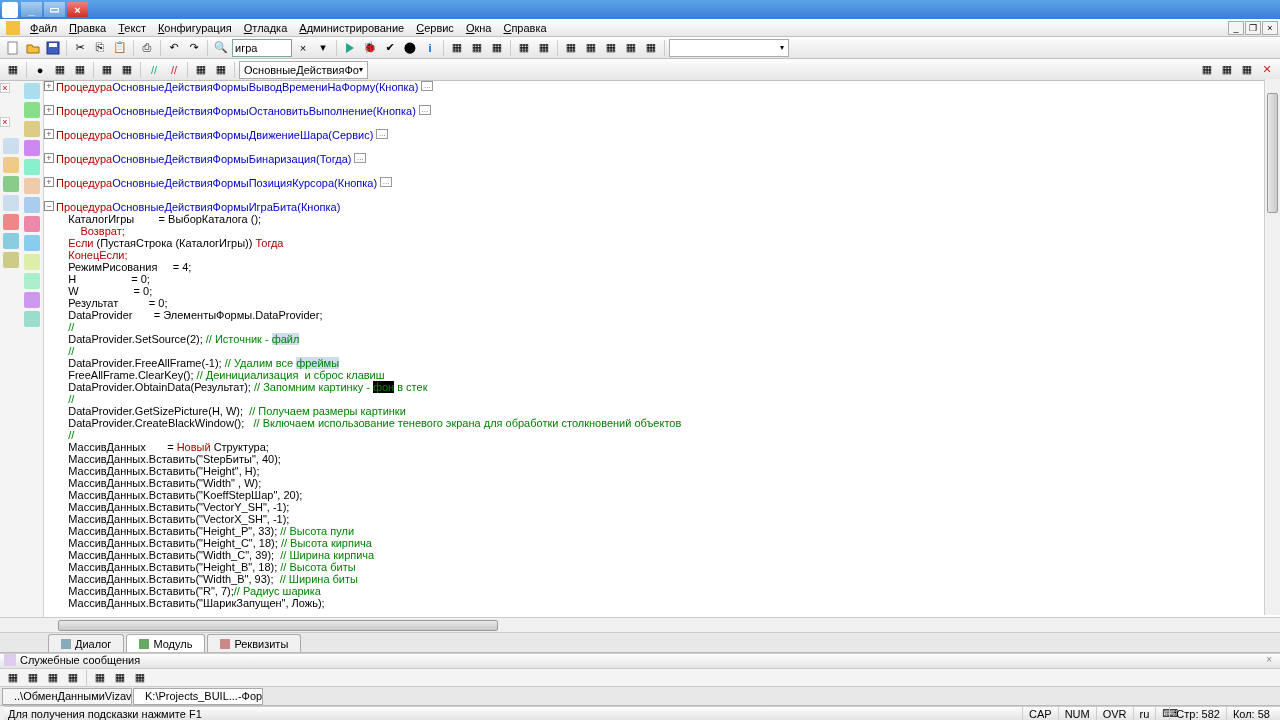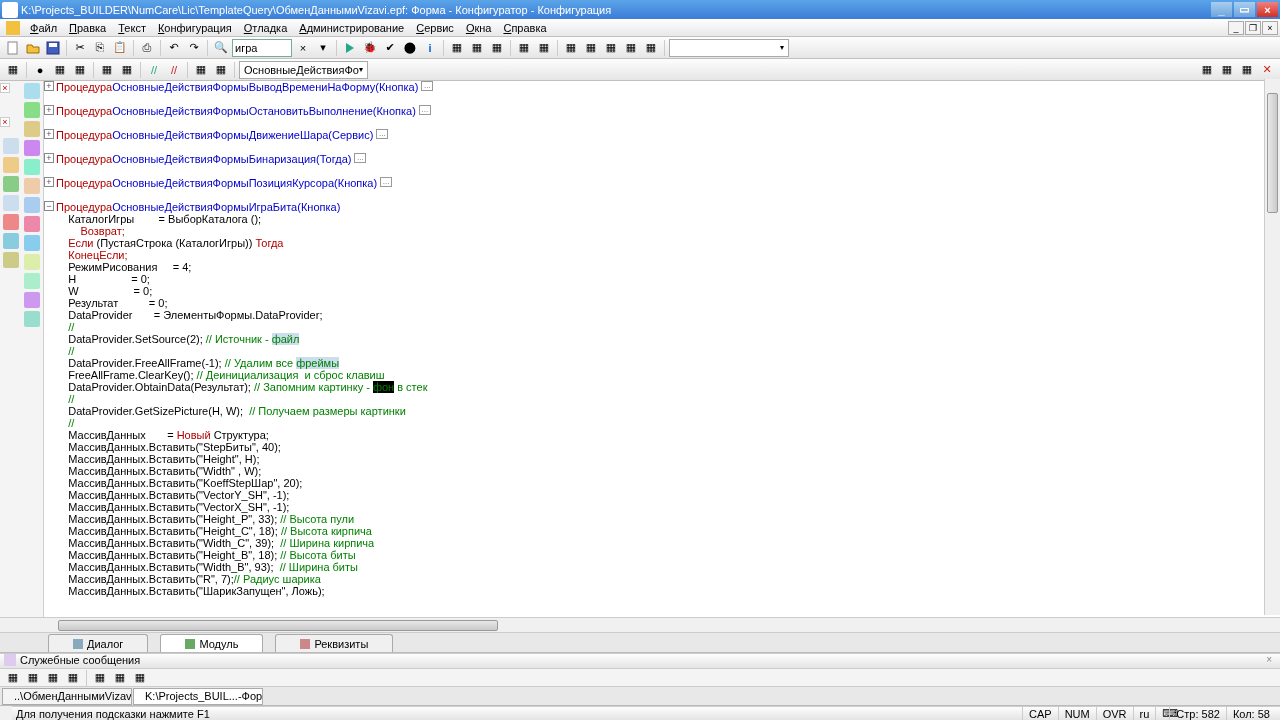--- a/index.html
+++ b/index.html
@@ -63,7 +63,6 @@
 
 <div class="titlebar">
   <span class="app-icon"></span>
-  <span class="title">K:\Projects_BUILDER\NumCare\Lic\TemplateQuery\ОбменДаннымиVizavi.epf: Форма - Конфигуратор - Конфигурация</span>
   <div class="winbtns">
     <div class="winbtn min">_</div>
     <div class="winbtn max">▭</div>

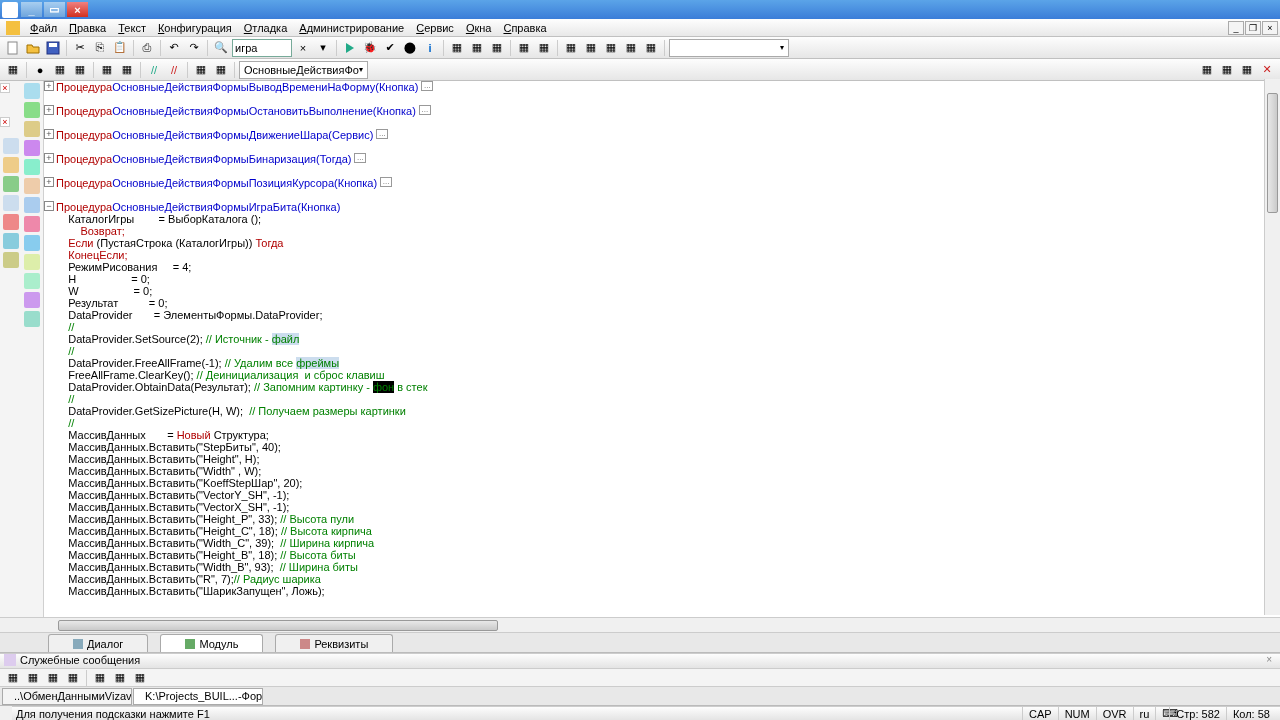--- a/index.html
+++ b/index.html
@@ -239,6 +239,7 @@
     <div class="cl"><span class="nofold"></span><span>    DataProvider.ObtainData(Результат); </span><span class="cm">// Запомним картинку - </span><span class="cm" style="background:#000000">фон</span><span class="cm"> в стек</span></div>
     <div class="cl"><span class="nofold"></span><span class="cm">    //</span></div>
     <div class="cl"><span class="nofold"></span><span>    DataProvider.GetSizePicture(H, W);  </span><span class="cm">// Получаем размеры картинки</span></div>
+    <div class="cl"><span class="nofold"></span><span>    DataProvider.CreateBlackWindow();   </span><span class="cm">// Включаем использование теневого экрана для обработки столкновений объектов</span></div>
     <div class="cl"><span class="nofold"></span><span class="cm">    //</span></div>
     <div class="cl"><span class="nofold"></span><span>    МассивДанных       = </span><span class="kw">Новый </span><span>Структура;</span></div>
     <div class="cl"><span class="nofold"></span><span>    МассивДанных.Вставить("StepБиты", 40);</span></div>

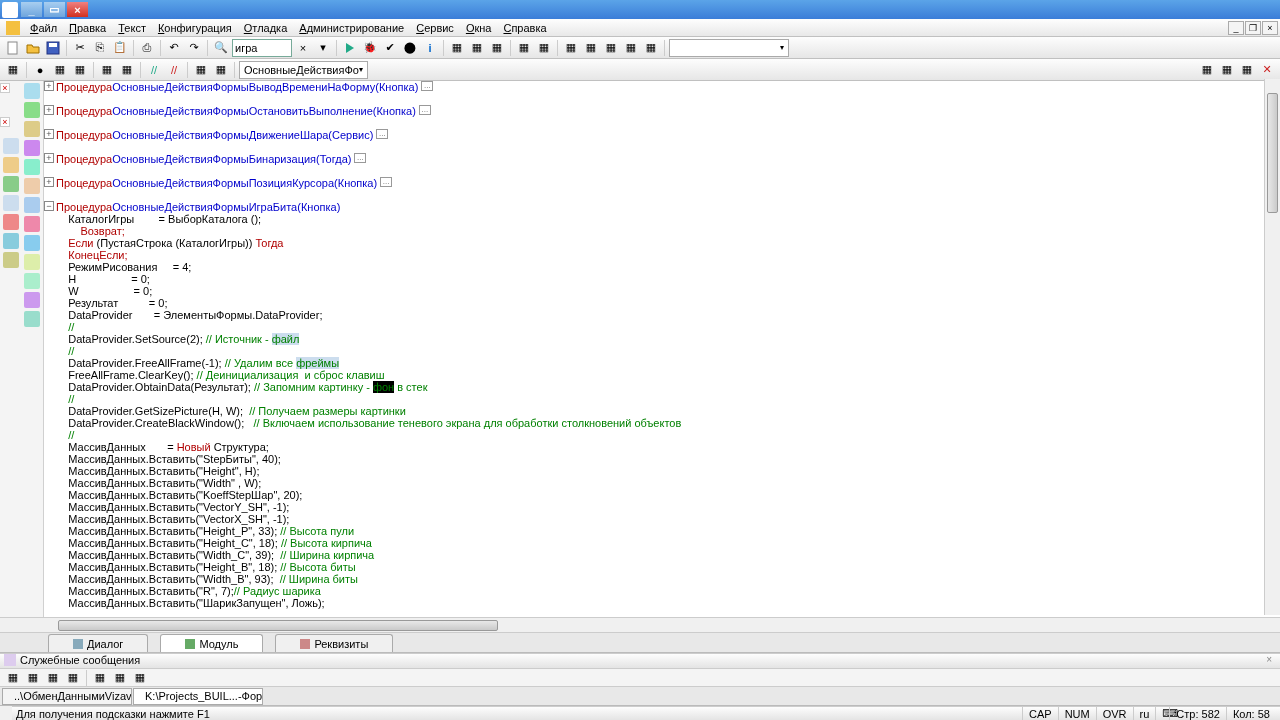--- a/index.html
+++ b/index.html
@@ -40,7 +40,7 @@
 .hscroll{height:16px;background:#f0f0f0;border-top:1px solid #ccc;border-bottom:1px solid #ccc;position:relative}
 .hthumb{position:absolute;left:58px;top:2px;height:11px;width:440px;background:linear-gradient(to bottom,#e8e8e8,#cacaca);border:1px solid #999;border-radius:2px}
 .tabs-row{height:20px;background:#e8e8e8;display:flex;align-items:flex-end;padding-left:48px;border-bottom:1px solid #bbb}
-.tab{height:18px;padding:2px 24px;border:1px solid #aaa;border-bottom:none;margin-right:12px;background:#f0f0f0;border-radius:3px 3px 0 0;display:flex;align-items:center;gap:4px}
+.tab{height:18px;padding:2px 12px;border:1px solid #aaa;border-bottom:none;margin-right:2px;background:#f0f0f0;border-radius:3px 3px 0 0;display:flex;align-items:center;gap:4px}
 .tab.active{background:#fff;font-weight:normal}
 .tab-ico{width:10px;height:10px;display:inline-block;background:#8ab}
 .msgbar{height:16px;background:linear-gradient(to bottom,#fdfdfd,#e4e4e4);border-top:1px solid #ccc;border-bottom:1px solid #ccc;display:flex;padding:0 4px;position:relative}

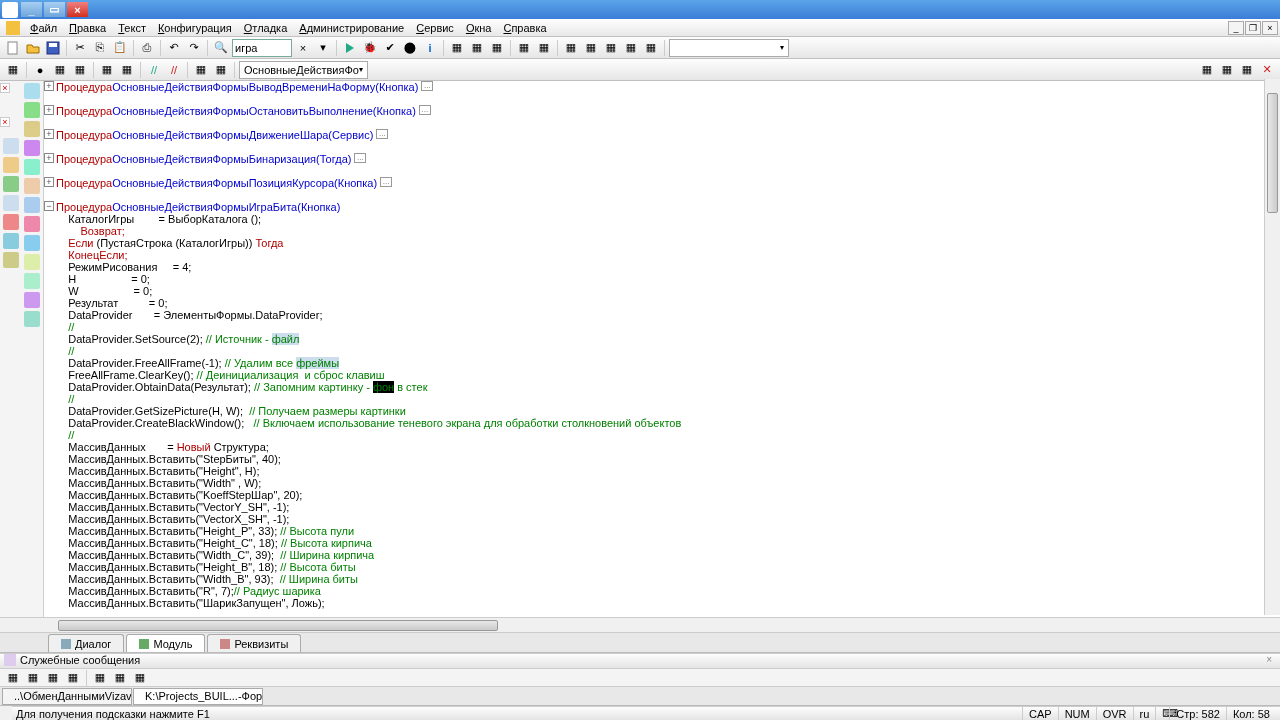--- a/index.html
+++ b/index.html
@@ -49,7 +49,7 @@
 .doctabs{height:19px;background:#e8e8e8;display:flex;align-items:center;padding-left:2px;border-bottom:1px solid #bbb}
 .doctab{height:17px;padding:1px 8px;border:1px solid #aaa;background:#f4f4f4;margin-right:1px;display:flex;align-items:center;gap:3px;font-size:10px;max-width:130px;overflow:hidden;white-space:nowrap}
 .doctab.active{background:#fff}
-.statusbar{height:14px;background:linear-gradient(to bottom,#fdfdfd,#e4e4e4);border-top:1px solid #ccc;display:flex;align-items:center;padding:0 4px;font-size:10px;position:absolute;bottom:0;left:12px;right:0}
+.statusbar{height:14px;background:linear-gradient(to bottom,#fdfdfd,#e4e4e4);border-top:1px solid #ccc;display:flex;align-items:center;padding:0 4px;font-size:10px;position:absolute;bottom:0;left:4px;right:0}
 .statusbar .cell{border-left:1px solid #ccc;padding:0 6px;height:100%;display:flex;align-items:center}
 .statusbar .spacer{flex:1}
 .vscroll{position:absolute;right:0;top:79px;width:16px;height:536px;background:#f0f0f0;border-left:1px solid #ccc}

